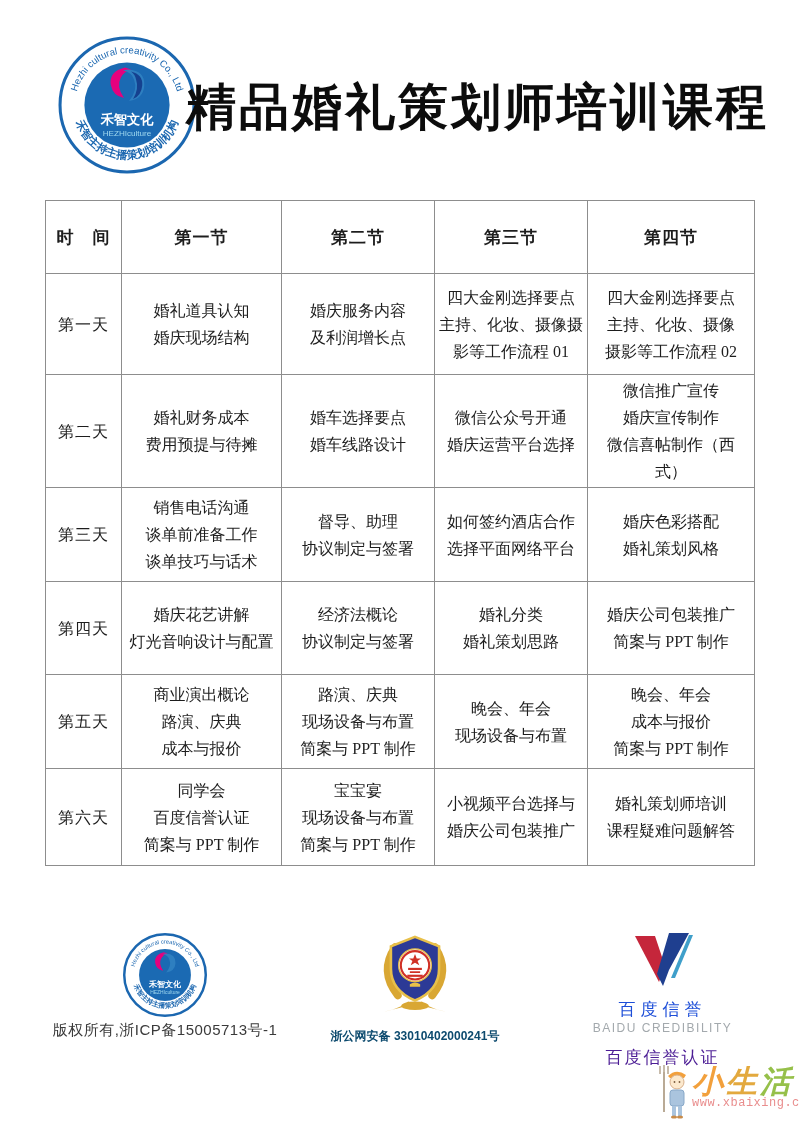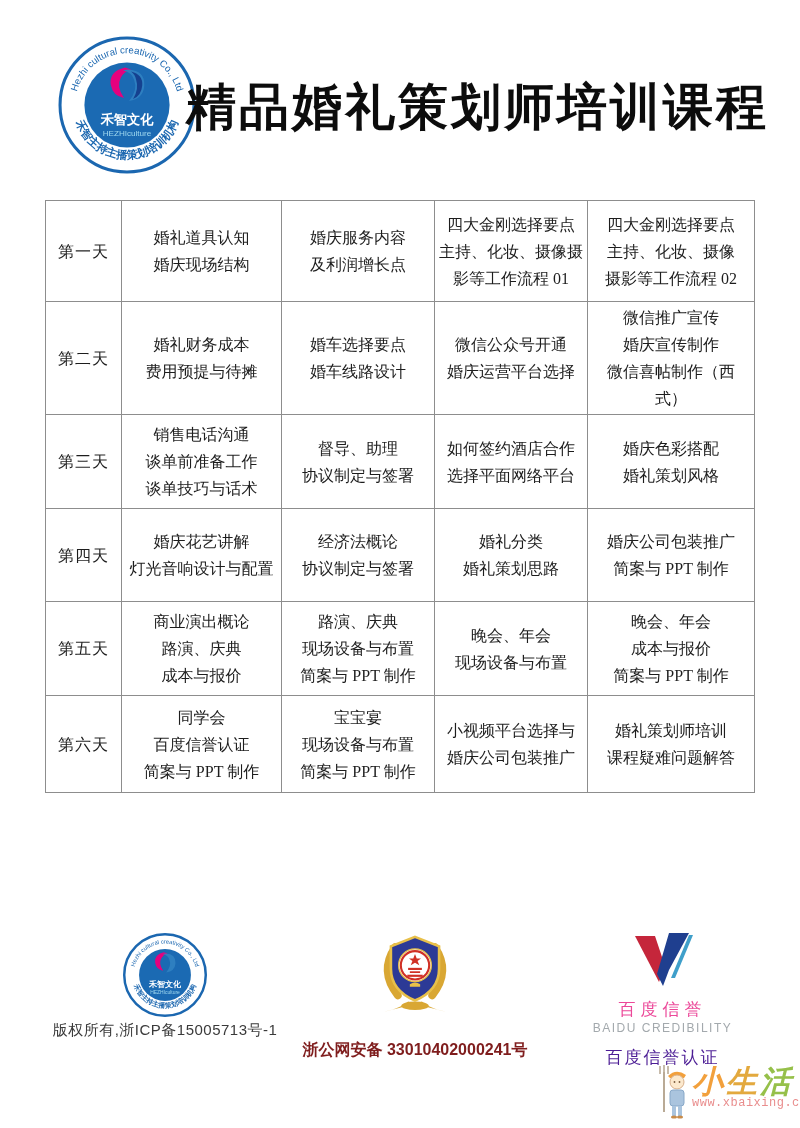--- a/index.html
+++ b/index.html
@@ -84,6 +84,13 @@
         <col style="width:167px">
     </colgroup>
     <tbody>
+        <tr>
+      <th>时　间</th>
+      <th>第一节</th>
+      <th>第二节</th>
+      <th>第三节</th>
+      <th>第四节</th>
+    </tr>
     <tr class="r1">
       <td class="day">第一天</td>
       <td>婚礼道具认知

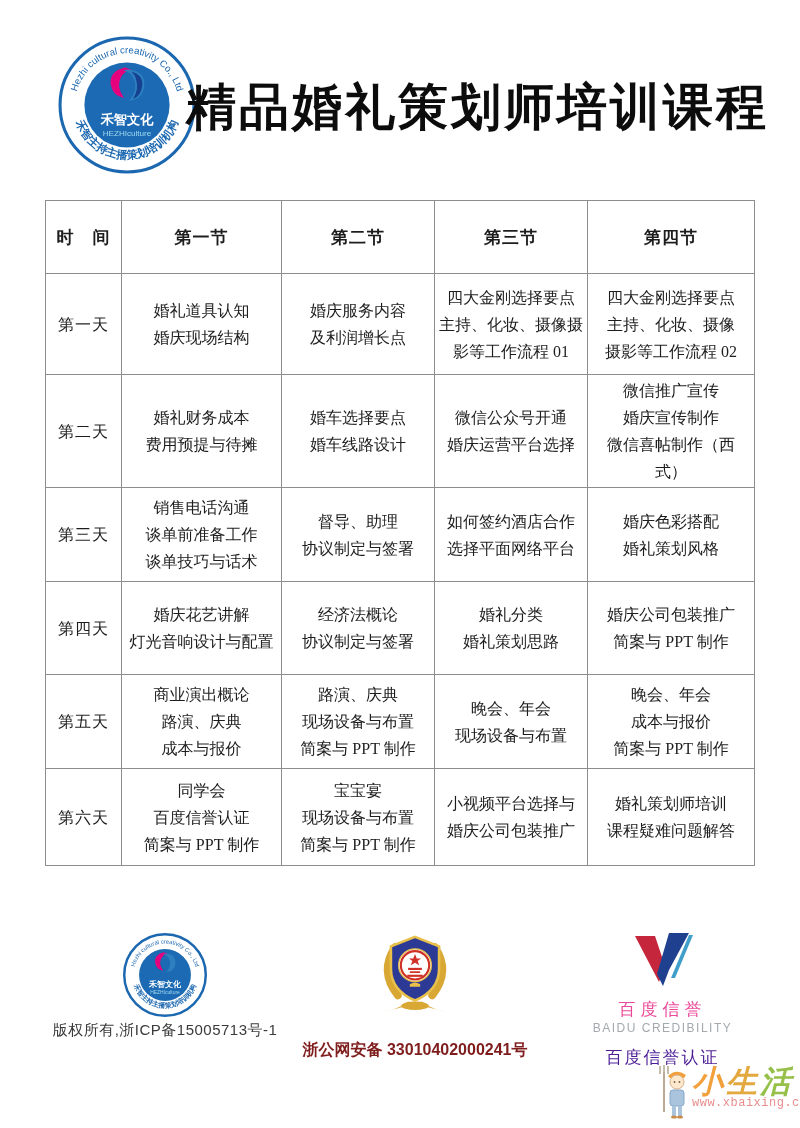--- a/index.html
+++ b/index.html
@@ -33,7 +33,7 @@
   .f-right{left:555px;top:928px;width:215px;}
   .icp-text{font-size:15px;color:#3a3a3a;letter-spacing:0.5px;}
   .police-text{margin-top:20px;font-size:16px;font-weight:bold;color:#7f1d1d;}
-  .baidu-cn{margin-top:4px;font-size:17px;color:#ec4899;letter-spacing:5px;}
+  .baidu-cn{margin-top:4px;font-size:17px;color:#1d4ed8;letter-spacing:5px;}
   .baidu-en{font-size:12px;color:#a3a9ad;letter-spacing:1.5px;}
   .baidu-cert{margin-top:11px;font-size:17px;color:#4c1d95;letter-spacing:2px;}
 

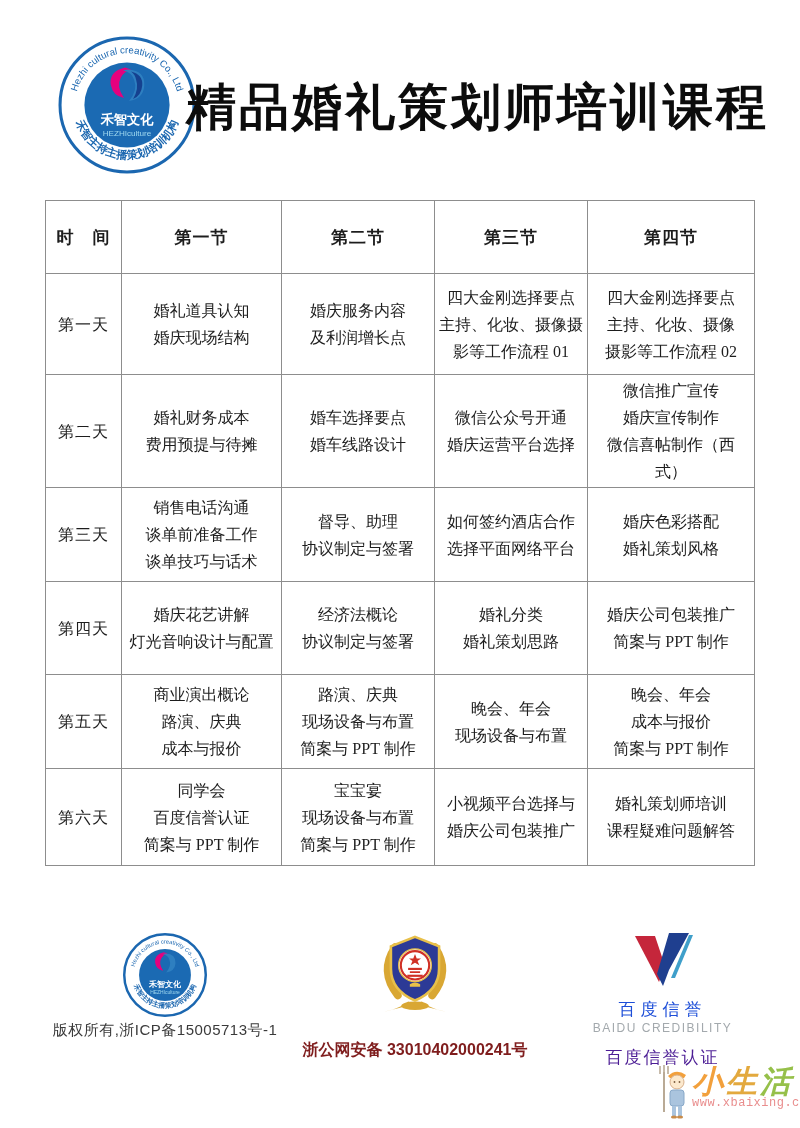--- a/index.html
+++ b/index.html
@@ -32,7 +32,7 @@
   .f-center{left:300px;top:930px;width:230px;}
   .f-right{left:555px;top:928px;width:215px;}
   .icp-text{font-size:15px;color:#3a3a3a;letter-spacing:0.5px;}
-  .police-text{margin-top:20px;font-size:16px;font-weight:bold;color:#7f1d1d;}
+  .police-text{margin-top:8px;font-size:12px;font-weight:bold;color:#0c4a6e;}
   .baidu-cn{margin-top:4px;font-size:17px;color:#1d4ed8;letter-spacing:5px;}
   .baidu-en{font-size:12px;color:#a3a9ad;letter-spacing:1.5px;}
   .baidu-cert{margin-top:11px;font-size:17px;color:#4c1d95;letter-spacing:2px;}

